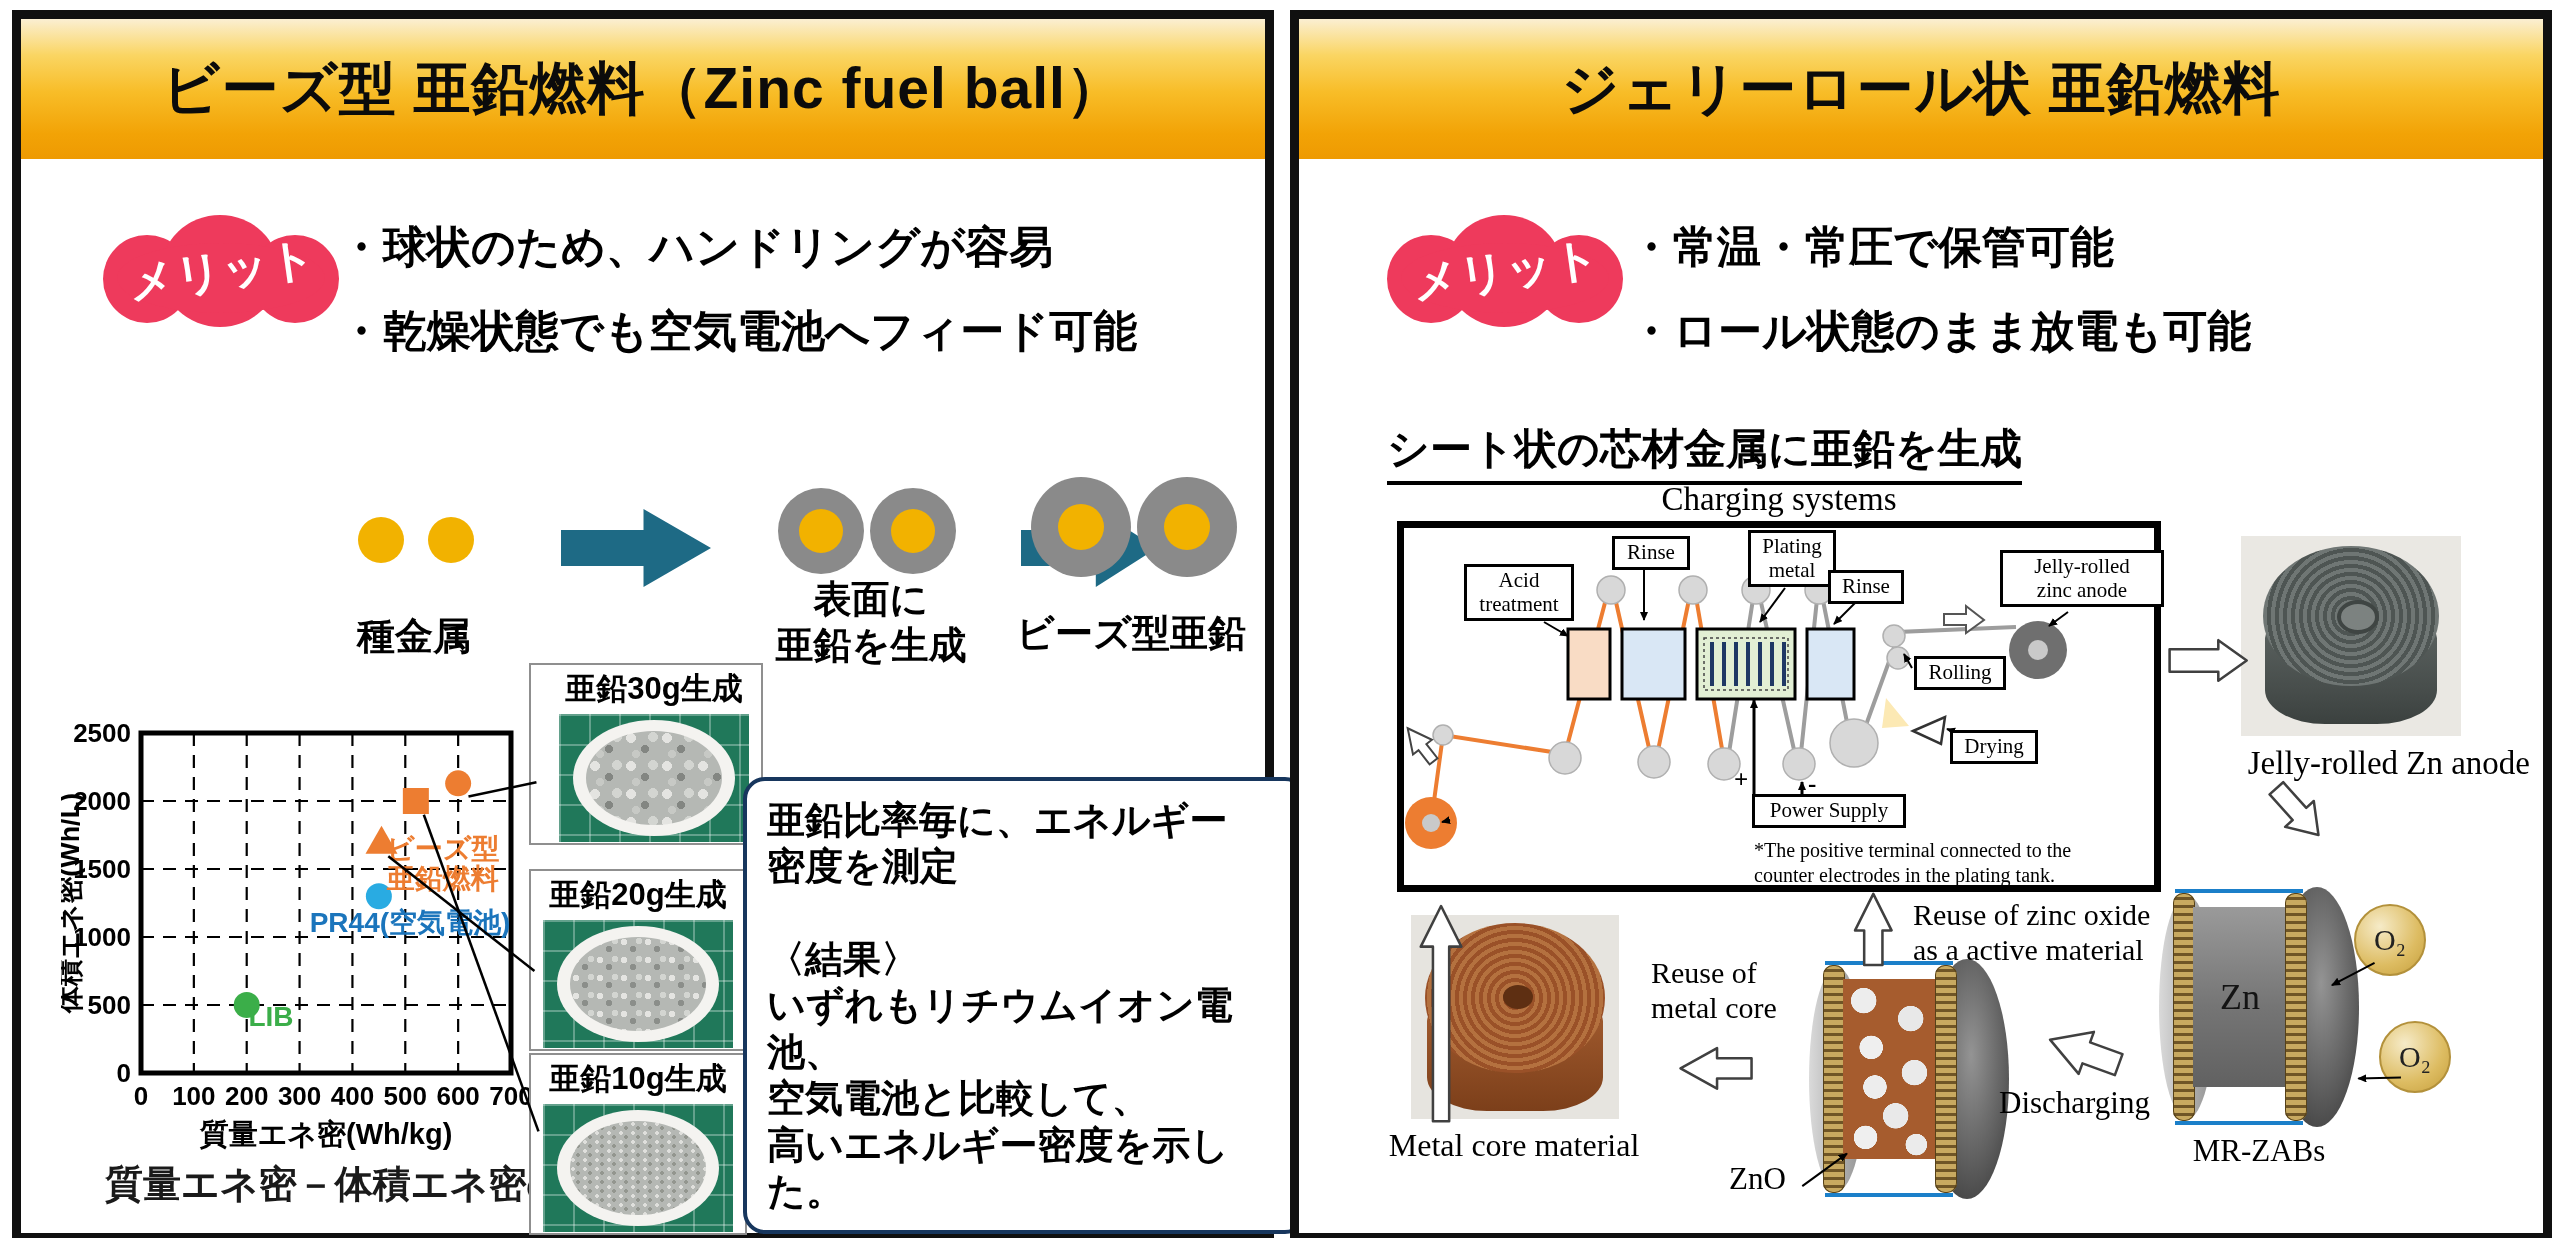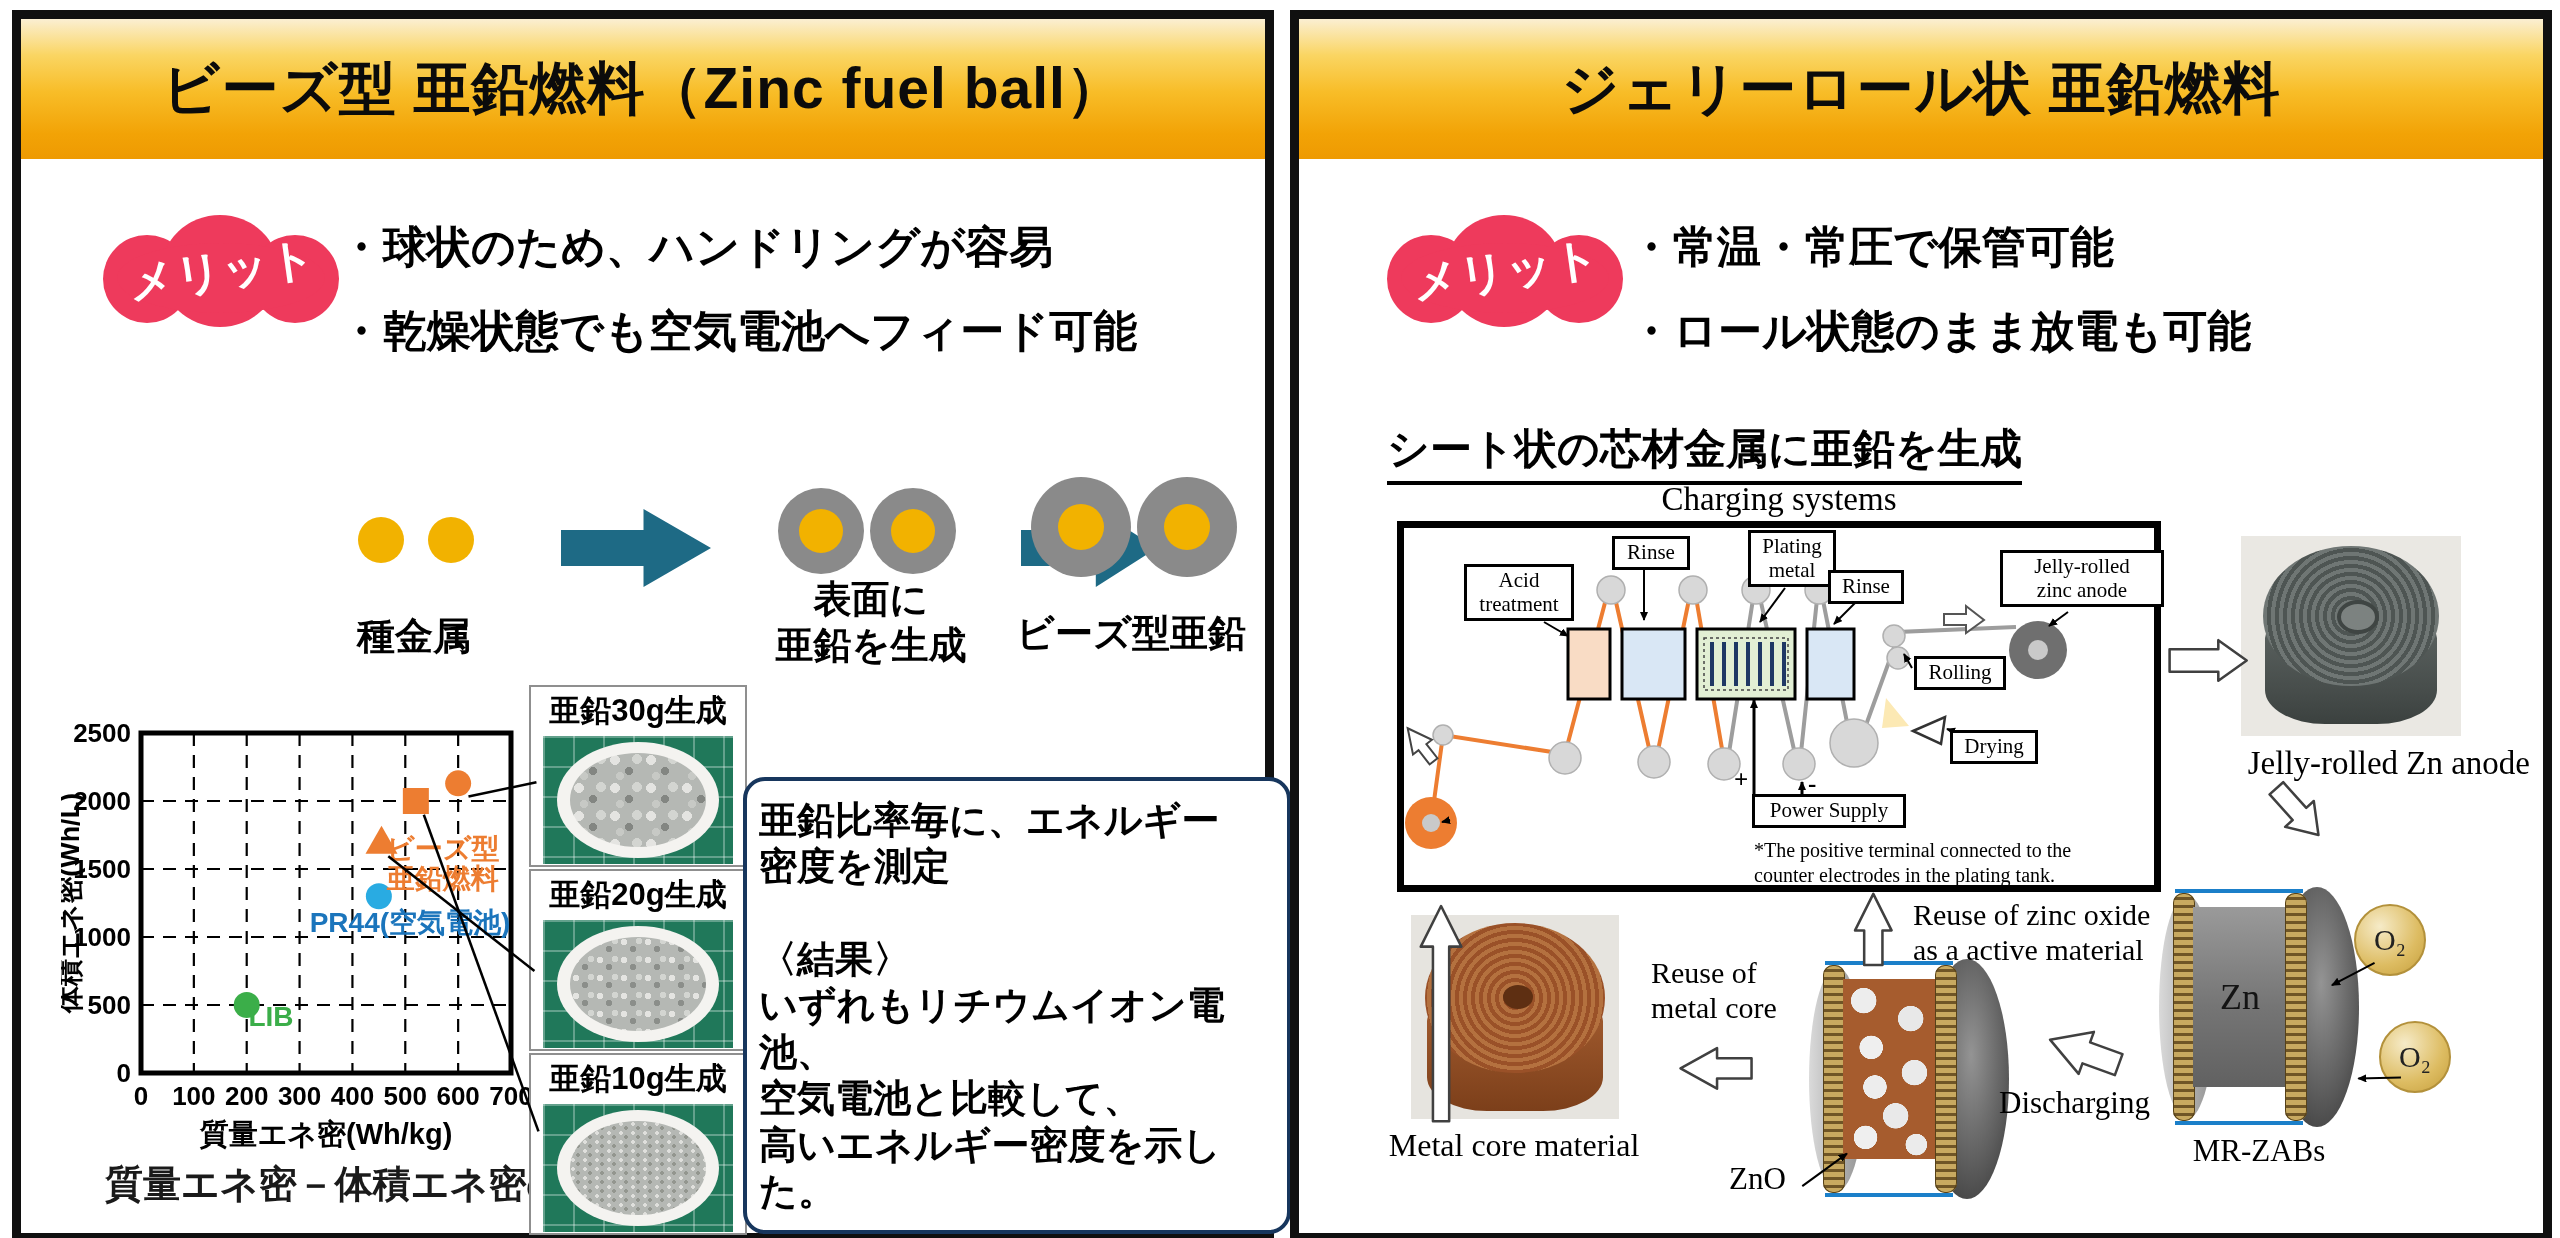--- a/index.html
+++ b/index.html
@@ -186,7 +186,7 @@
       </svg></div>
   <div class="caption" style="left:84px;top:1140px;">質量エネ密－体積エネ密のグラフ</div>
 
-  <div class="photo-box" style="left:508px;top:666px;">
+  <div class="photo-box" style="left:508px;top:644px;padding-left:16px;">
     <div class="photo-label">亜鉛30g生成</div>
     <div class="photo">
         <div class="bowl">

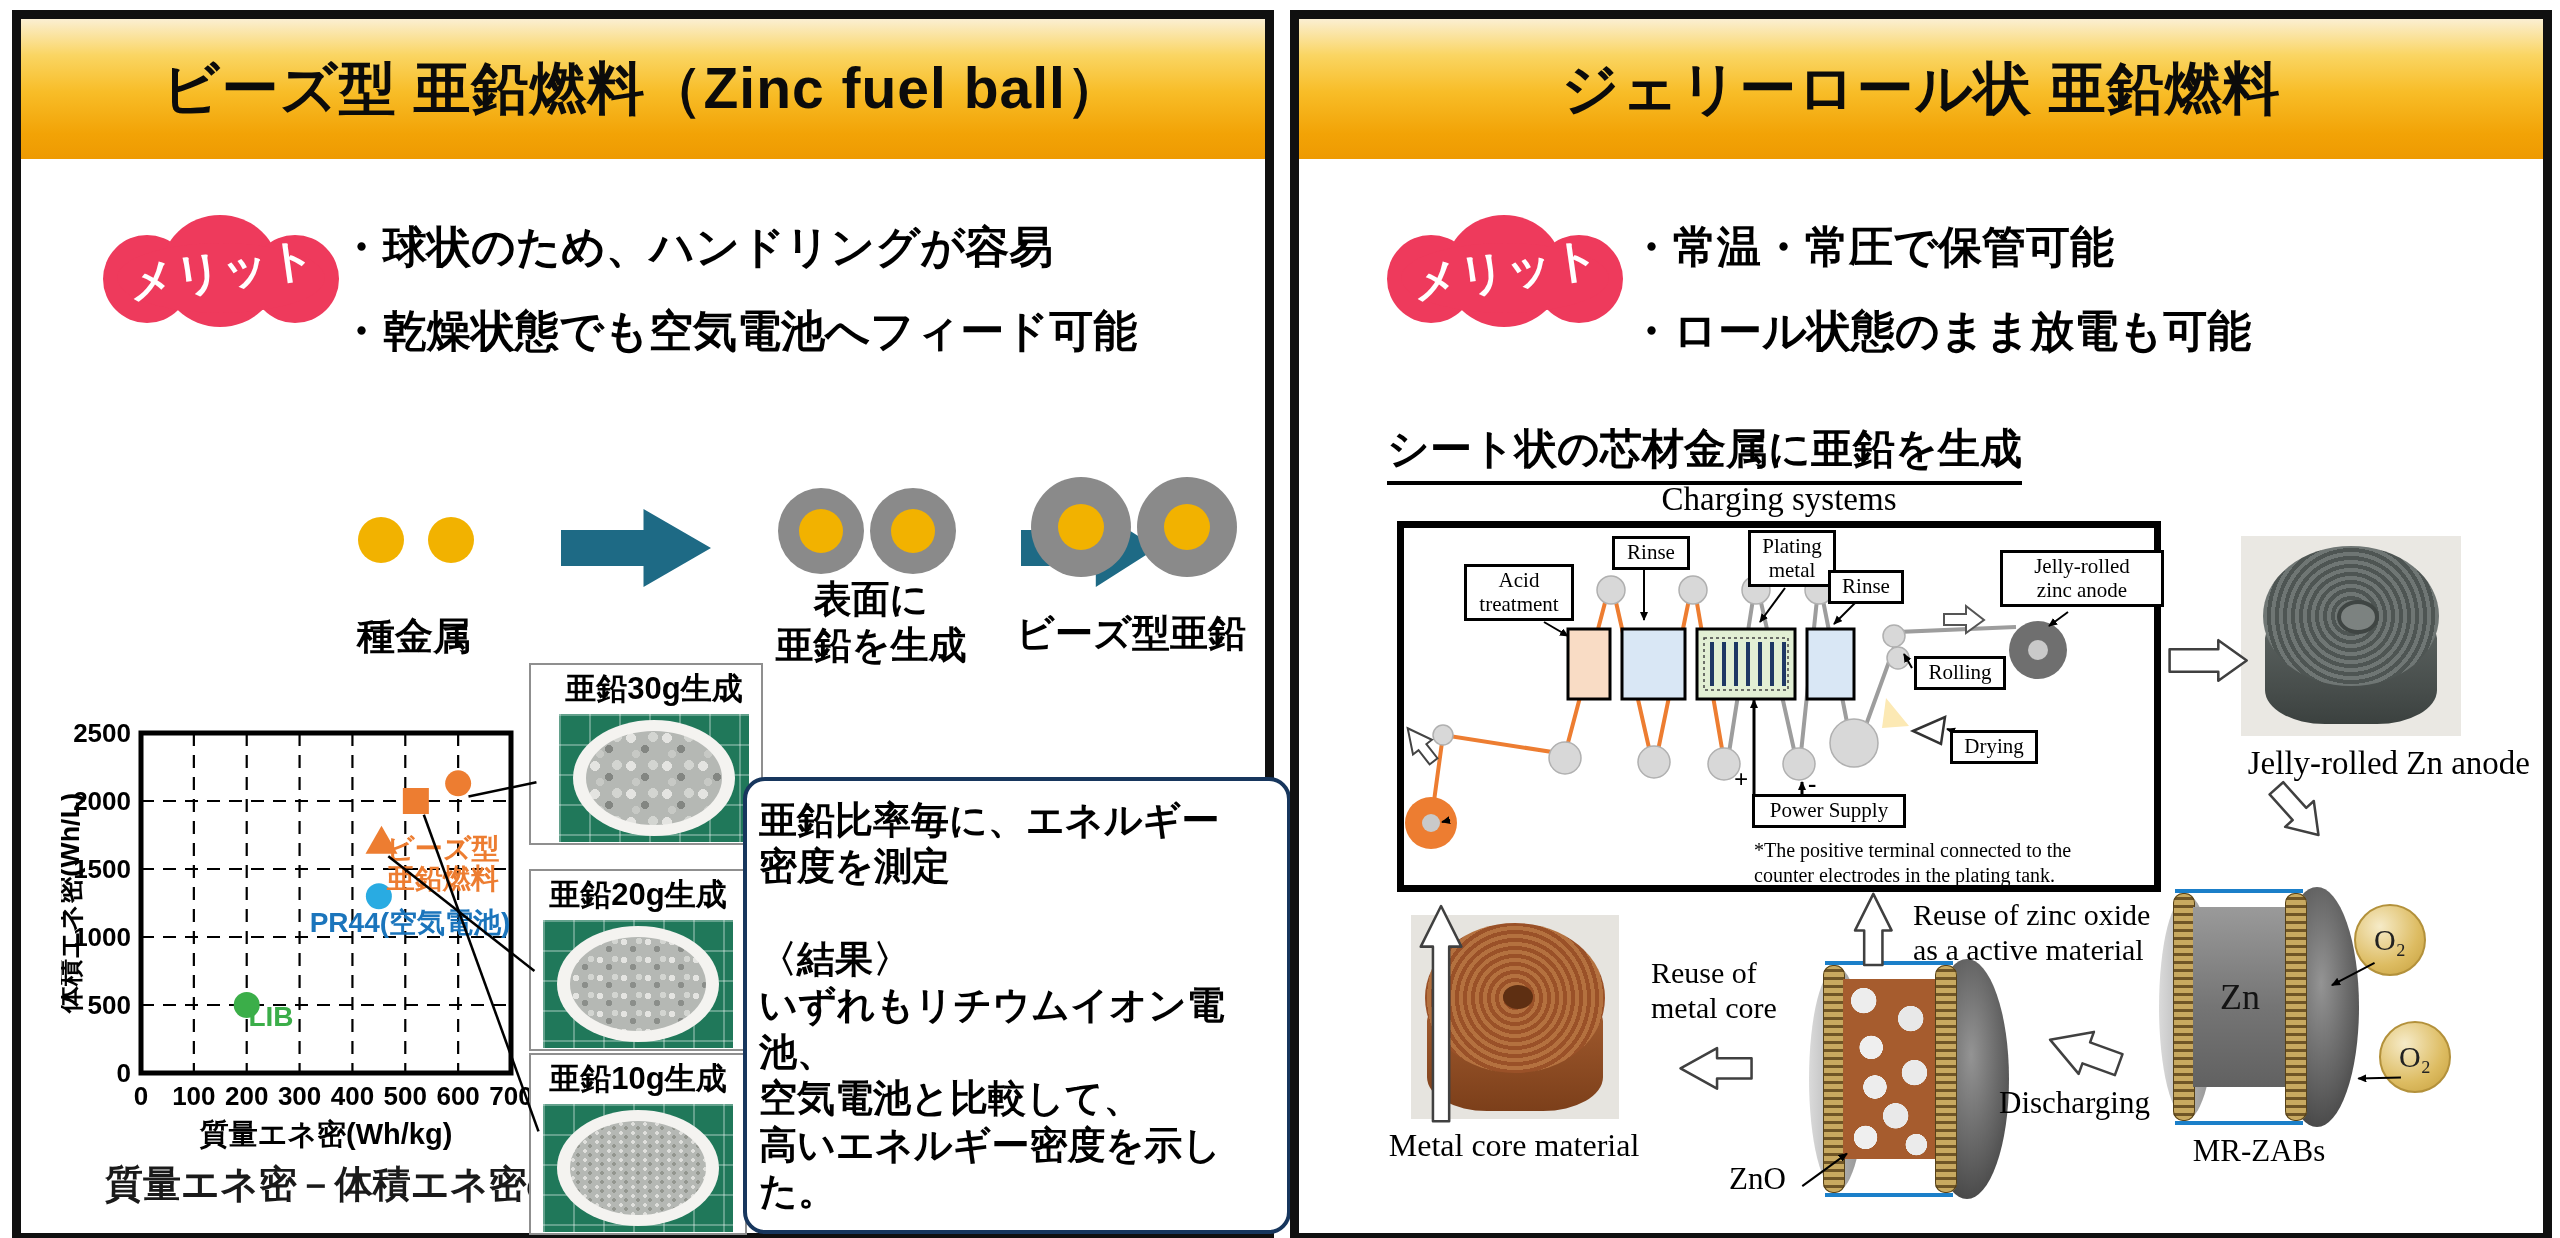--- a/index.html
+++ b/index.html
@@ -49,7 +49,7 @@
   .b10{background-image:radial-gradient(circle 2px at 3px 3px,#DFDFDC 97%,transparent),
     radial-gradient(circle 1.8px at 8px 7px,#93968F 97%,transparent);background-size:12px 9px;}
   .result-box{position:absolute;width:516px;border:4px solid #17365D;border-radius:22px;background:#fff;
-    font-size:38px;font-weight:700;line-height:1.22;padding:16px 12px;white-space:pre-line;}
+    font-size:38px;font-weight:700;line-height:1.22;padding:16px 20px;white-space:pre-line;}
   .overlay{position:absolute;inset:0;width:100%;height:100%;pointer-events:none;z-index:6;}
   
   .serif{font-family:"Liberation Serif",serif;}

